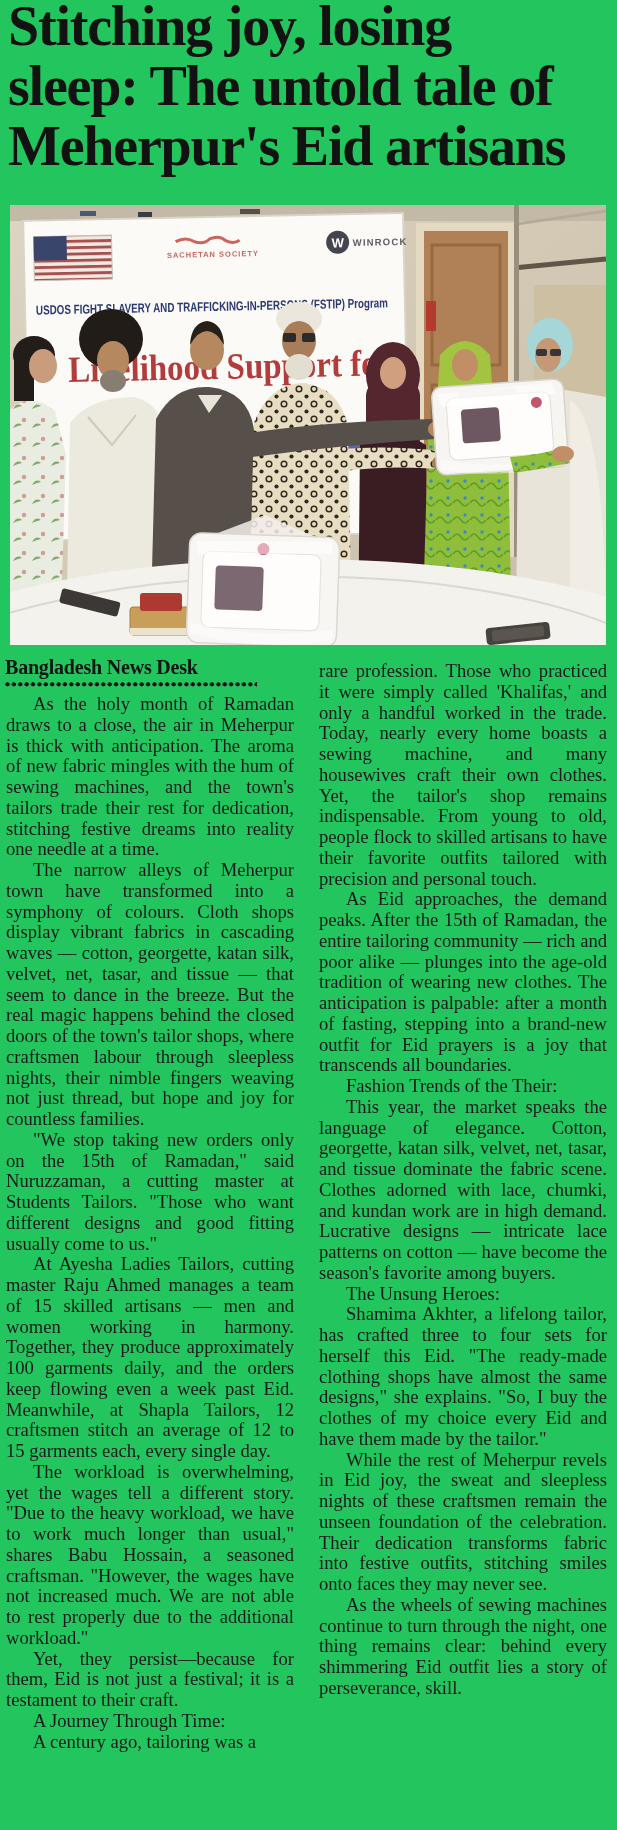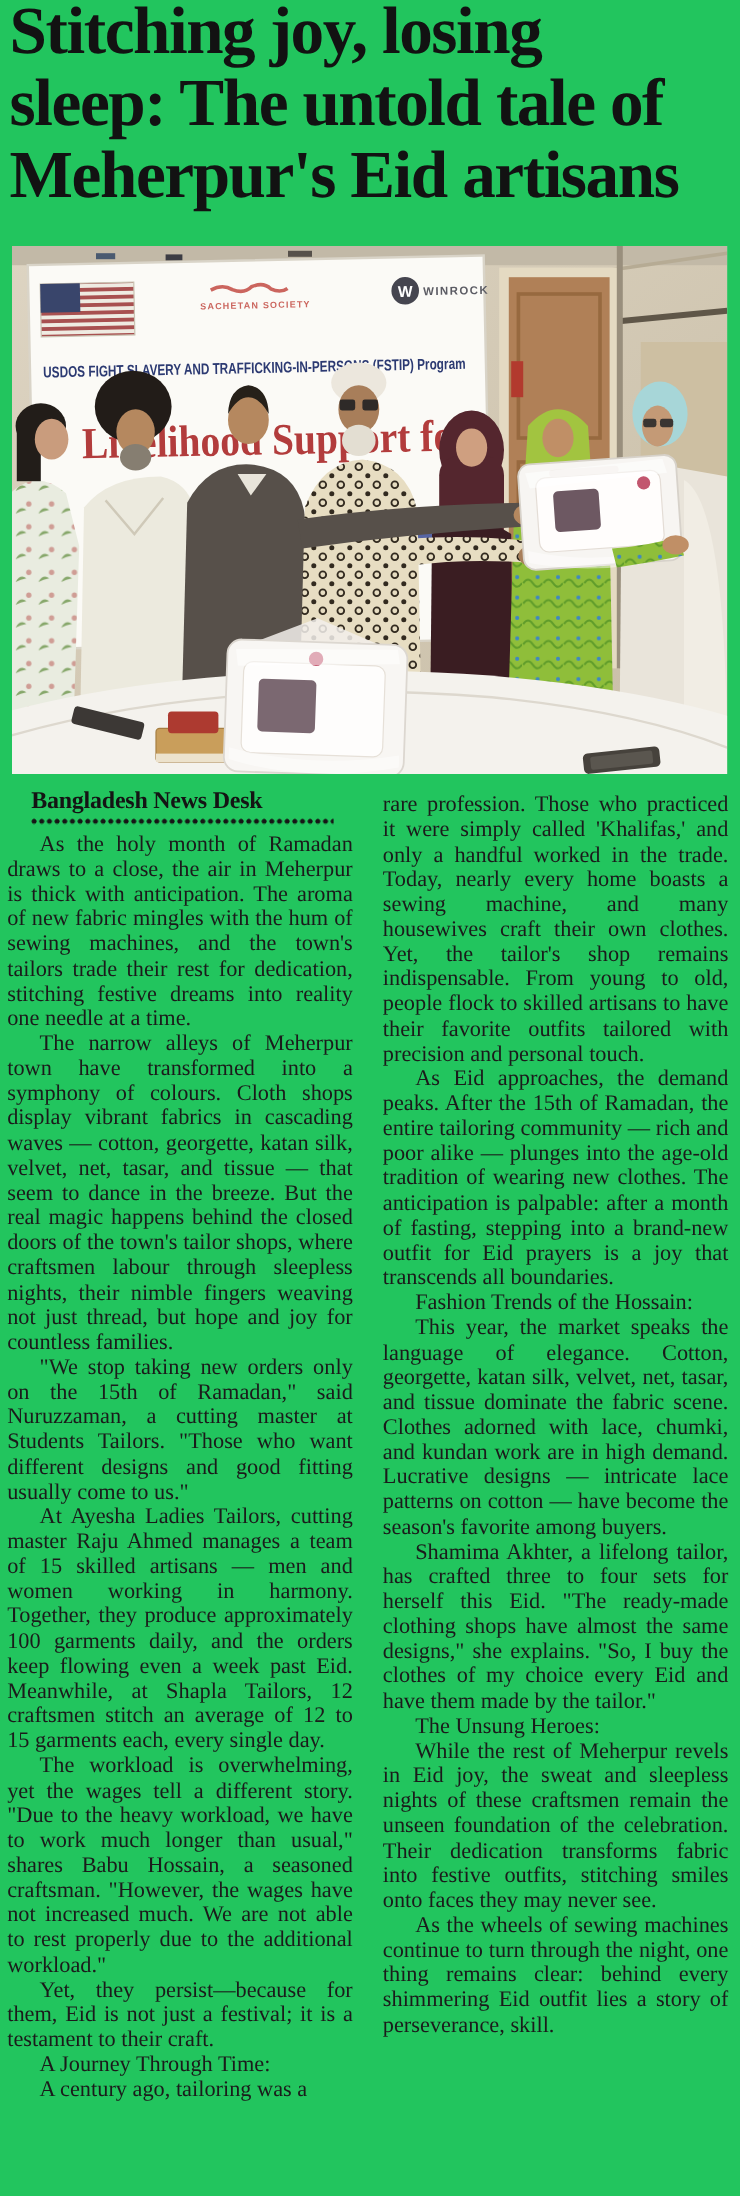--- a/index.html
+++ b/index.html
@@ -9,7 +9,7 @@
             font-size:56px;line-height:60px;font-weight:600;letter-spacing:-1.2px;
             white-space:pre-line;color:#121212;font-family:"Liberation Serif",serif;}
   .photo-frame{position:absolute;left:10px;top:205px;width:596px;height:440px;overflow:hidden;background:#d6ccb9;}
-  .byline-wrap{position:absolute;left:26px;top:656px;width:287px;}
+  .byline-wrap{position:absolute;left:5px;top:656px;width:287px;}
   .byline{font-size:20px;font-weight:bold;letter-spacing:-0.2px;color:#141414;}
   .dotted-rule{width:252px;height:5px;margin-top:3px;
     background-image:radial-gradient(circle at 2.4px 2.4px,#161616 1.9px,rgba(0,0,0,0) 2.3px);

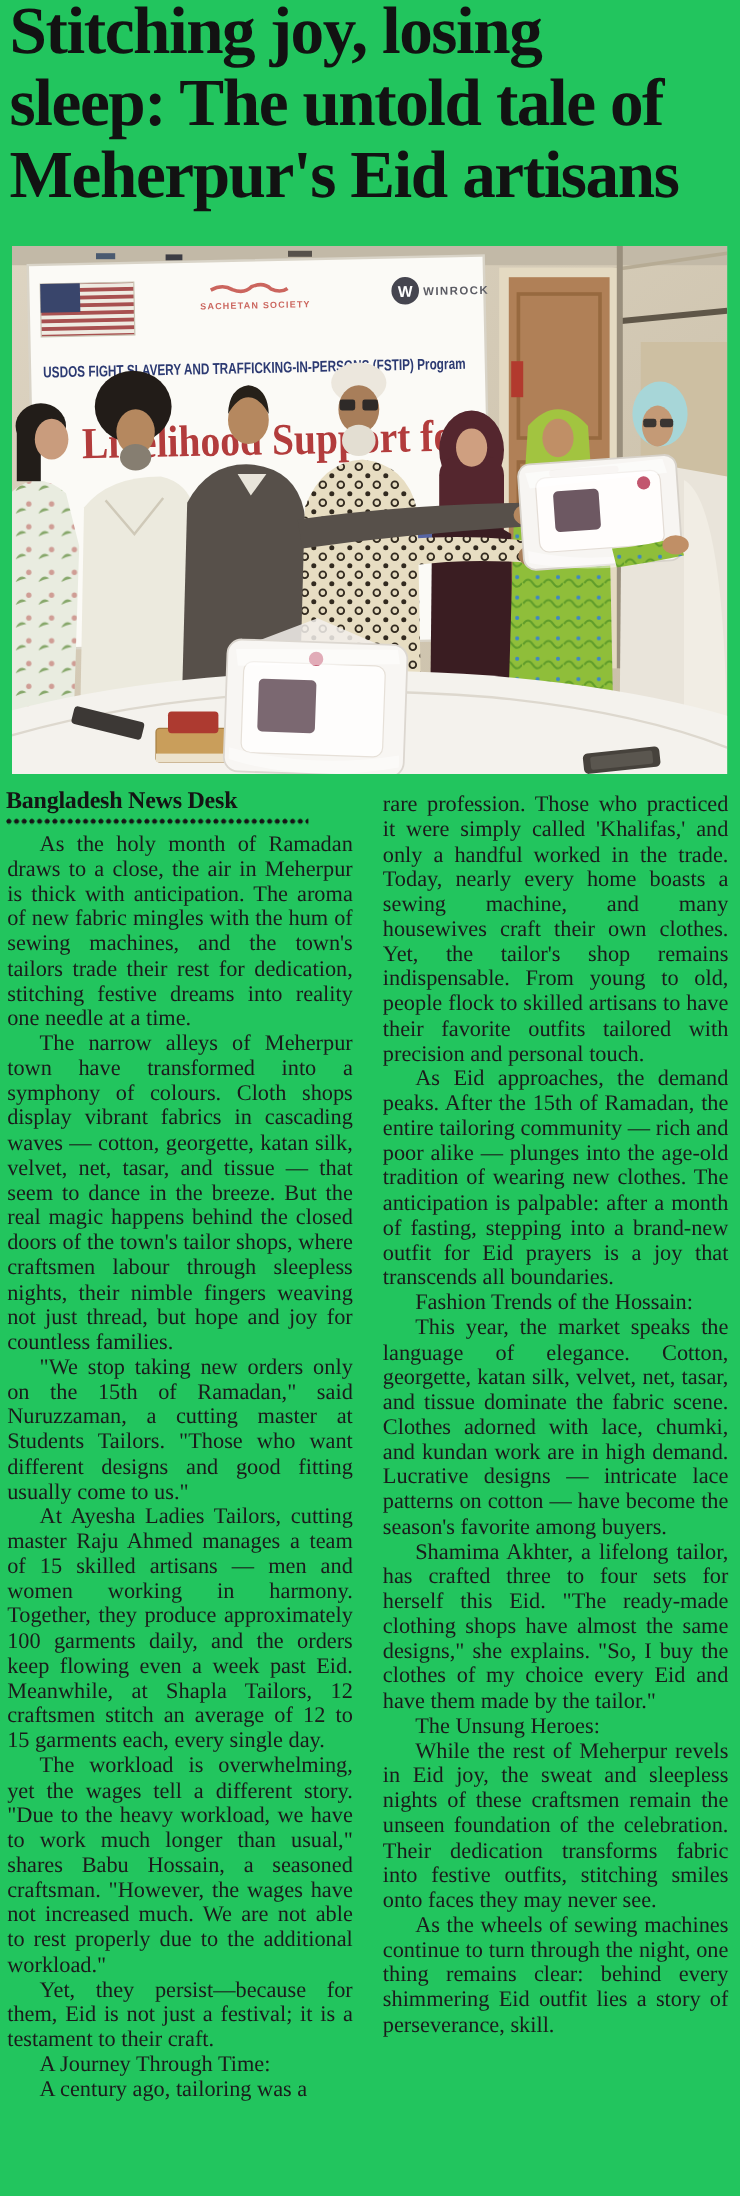--- a/index.html
+++ b/index.html
@@ -210,7 +210,7 @@
   <div class="col col-right">
     <p class="no-indent">rare profession. Those who practiced it were simply called 'Khalifas,' and only a handful worked in the trade. Today, nearly every home boasts a sewing machine, and many housewives craft their own clothes. Yet, the tailor's shop remains indispensable. From young to old, people flock to skilled artisans to have their favorite outfits tailored with precision and personal touch.</p>
     <p>As Eid approaches, the demand peaks. After the 15th of Ramadan, the entire tailoring community — rich and poor alike — plunges into the age-old tradition of wearing new clothes. The anticipation is palpable: after a month of fasting, stepping into a brand-new outfit for Eid prayers is a joy that transcends all boundaries.</p>
-    <p>Fashion Trends of the Hossain:</p>
+    <p>Fashion Trends of the Their:</p>
     <p>This year, the market speaks the language of elegance. Cotton, georgette, katan silk, velvet, net, tasar, and tissue dominate the fabric scene. Clothes adorned with lace, chumki, and kundan work are in high demand. Lucrative designs — intricate lace patterns on cotton — have become the season's favorite among buyers.</p>
     <p>Shamima Akhter, a lifelong tailor, has crafted three to four sets for herself this Eid. "The ready-made clothing shops have almost the same designs," she explains. "So, I buy the clothes of my choice every Eid and have them made by the tailor."</p>
     <p>The Unsung Heroes:</p>

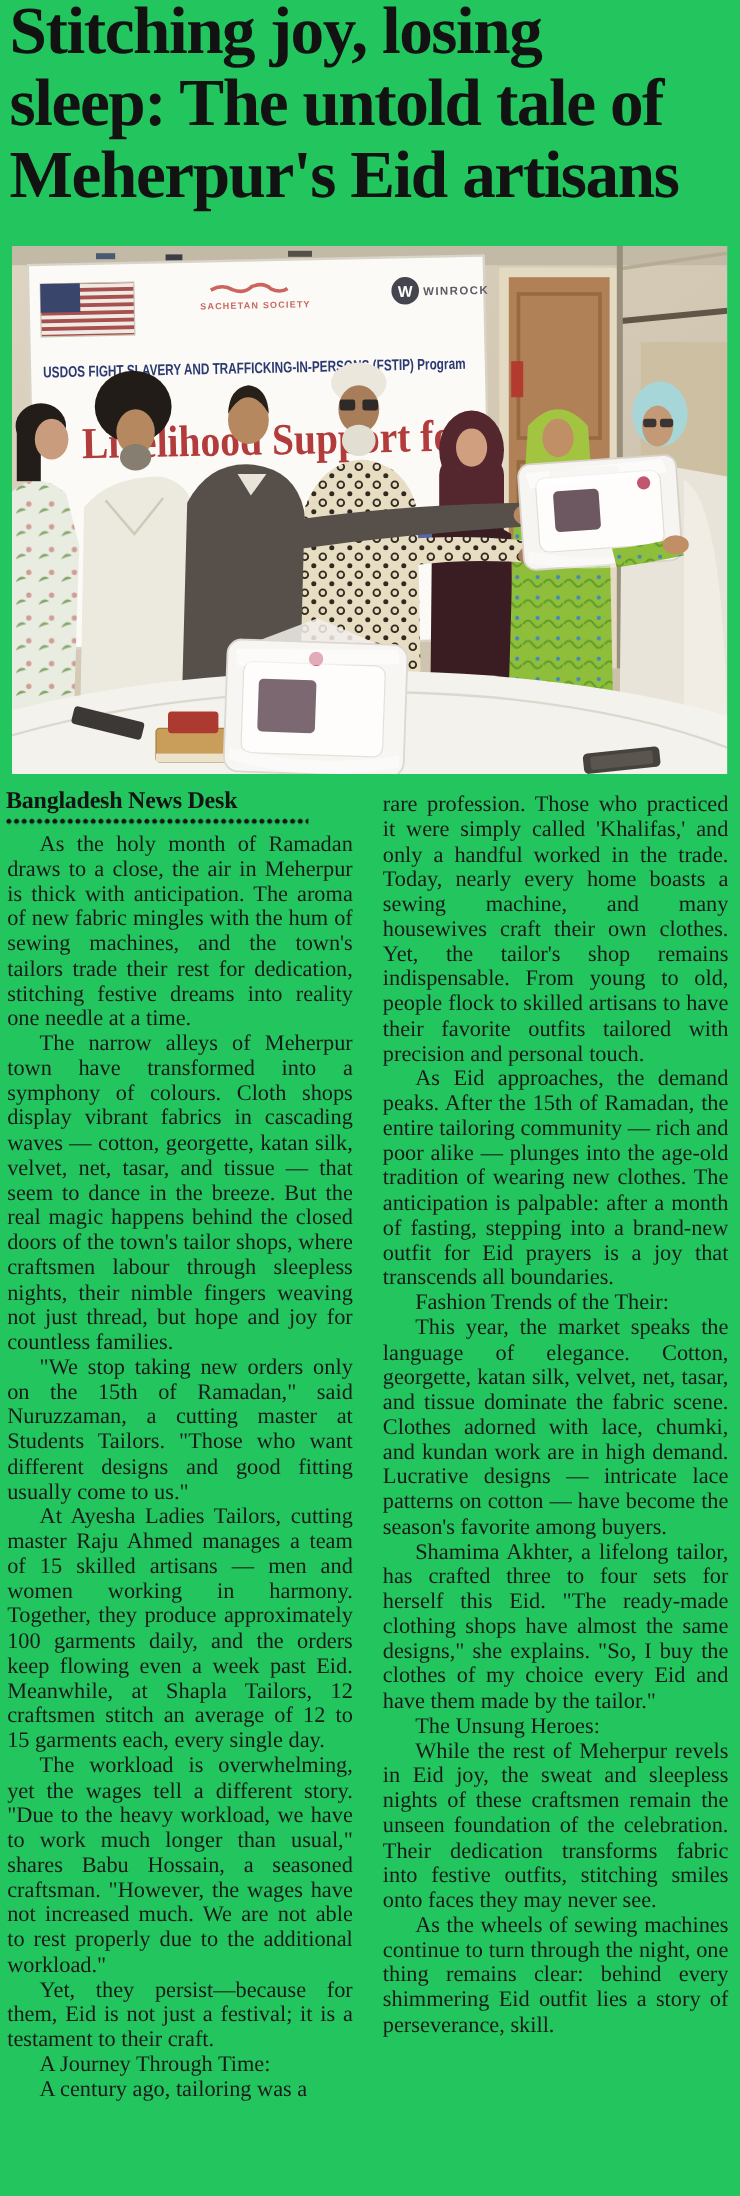--- a/index.html
+++ b/index.html
@@ -212,8 +212,8 @@
     <p>As Eid approaches, the demand peaks. After the 15th of Ramadan, the entire tailoring community — rich and poor alike — plunges into the age-old tradition of wearing new clothes. The anticipation is palpable: after a month of fasting, stepping into a brand-new outfit for Eid prayers is a joy that transcends all boundaries.</p>
     <p>Fashion Trends of the Their:</p>
     <p>This year, the market speaks the language of elegance. Cotton, georgette, katan silk, velvet, net, tasar, and tissue dominate the fabric scene. Clothes adorned with lace, chumki, and kundan work are in high demand. Lucrative designs — intricate lace patterns on cotton — have become the season's favorite among buyers.</p>
+    <p>The Unsung Heroes:</p>
     <p>Shamima Akhter, a lifelong tailor, has crafted three to four sets for herself this Eid. "The ready-made clothing shops have almost the same designs," she explains. "So, I buy the clothes of my choice every Eid and have them made by the tailor."</p>
-    <p>The Unsung Heroes:</p>
     <p>While the rest of Meherpur revels in Eid joy, the sweat and sleepless nights of these craftsmen remain the unseen foundation of the celebration. Their dedication transforms fabric into festive outfits, stitching smiles onto faces they may never see.</p>
     <p>As the wheels of sewing machines continue to turn through the night, one thing remains clear: behind every shimmering Eid outfit lies a story of perseverance, skill.</p>
   </div>

